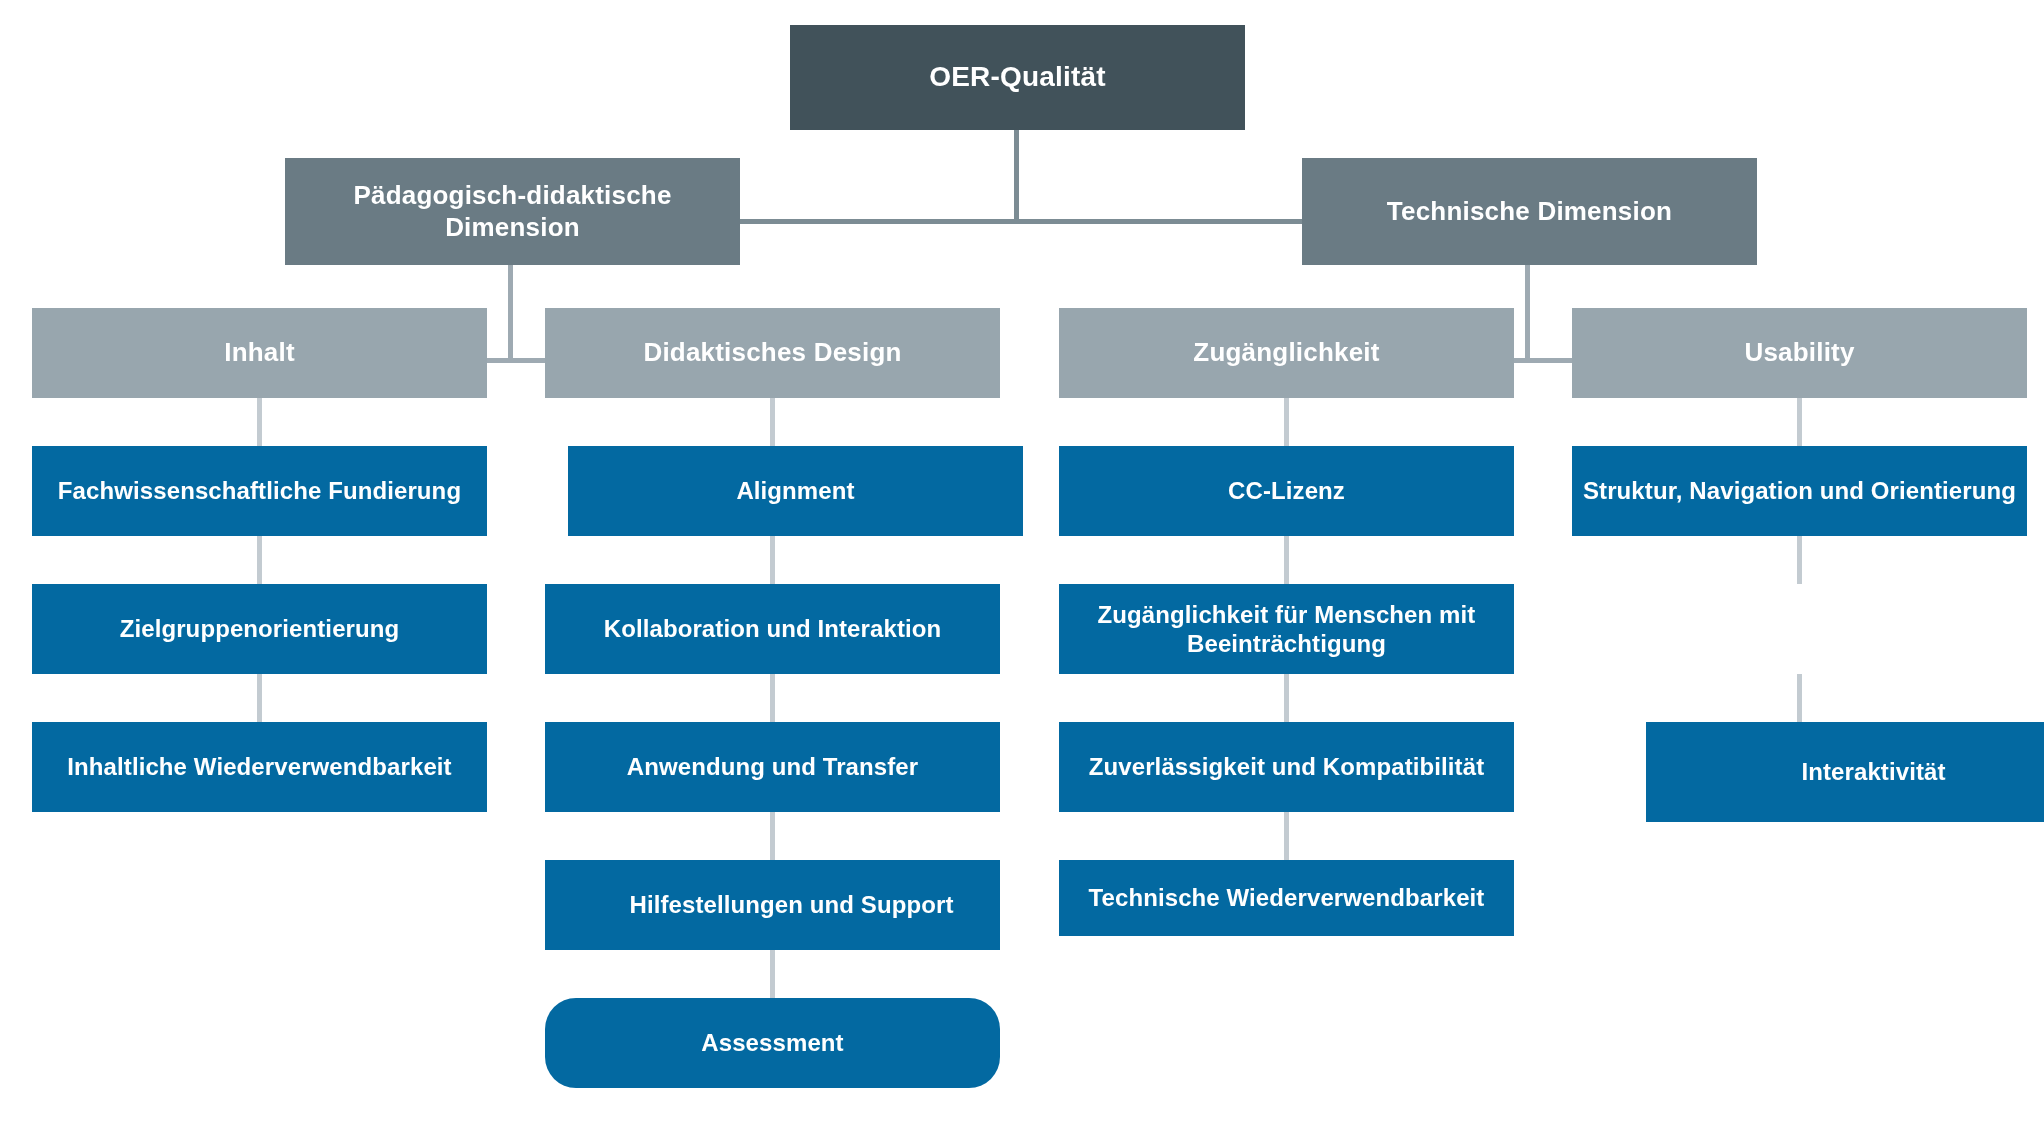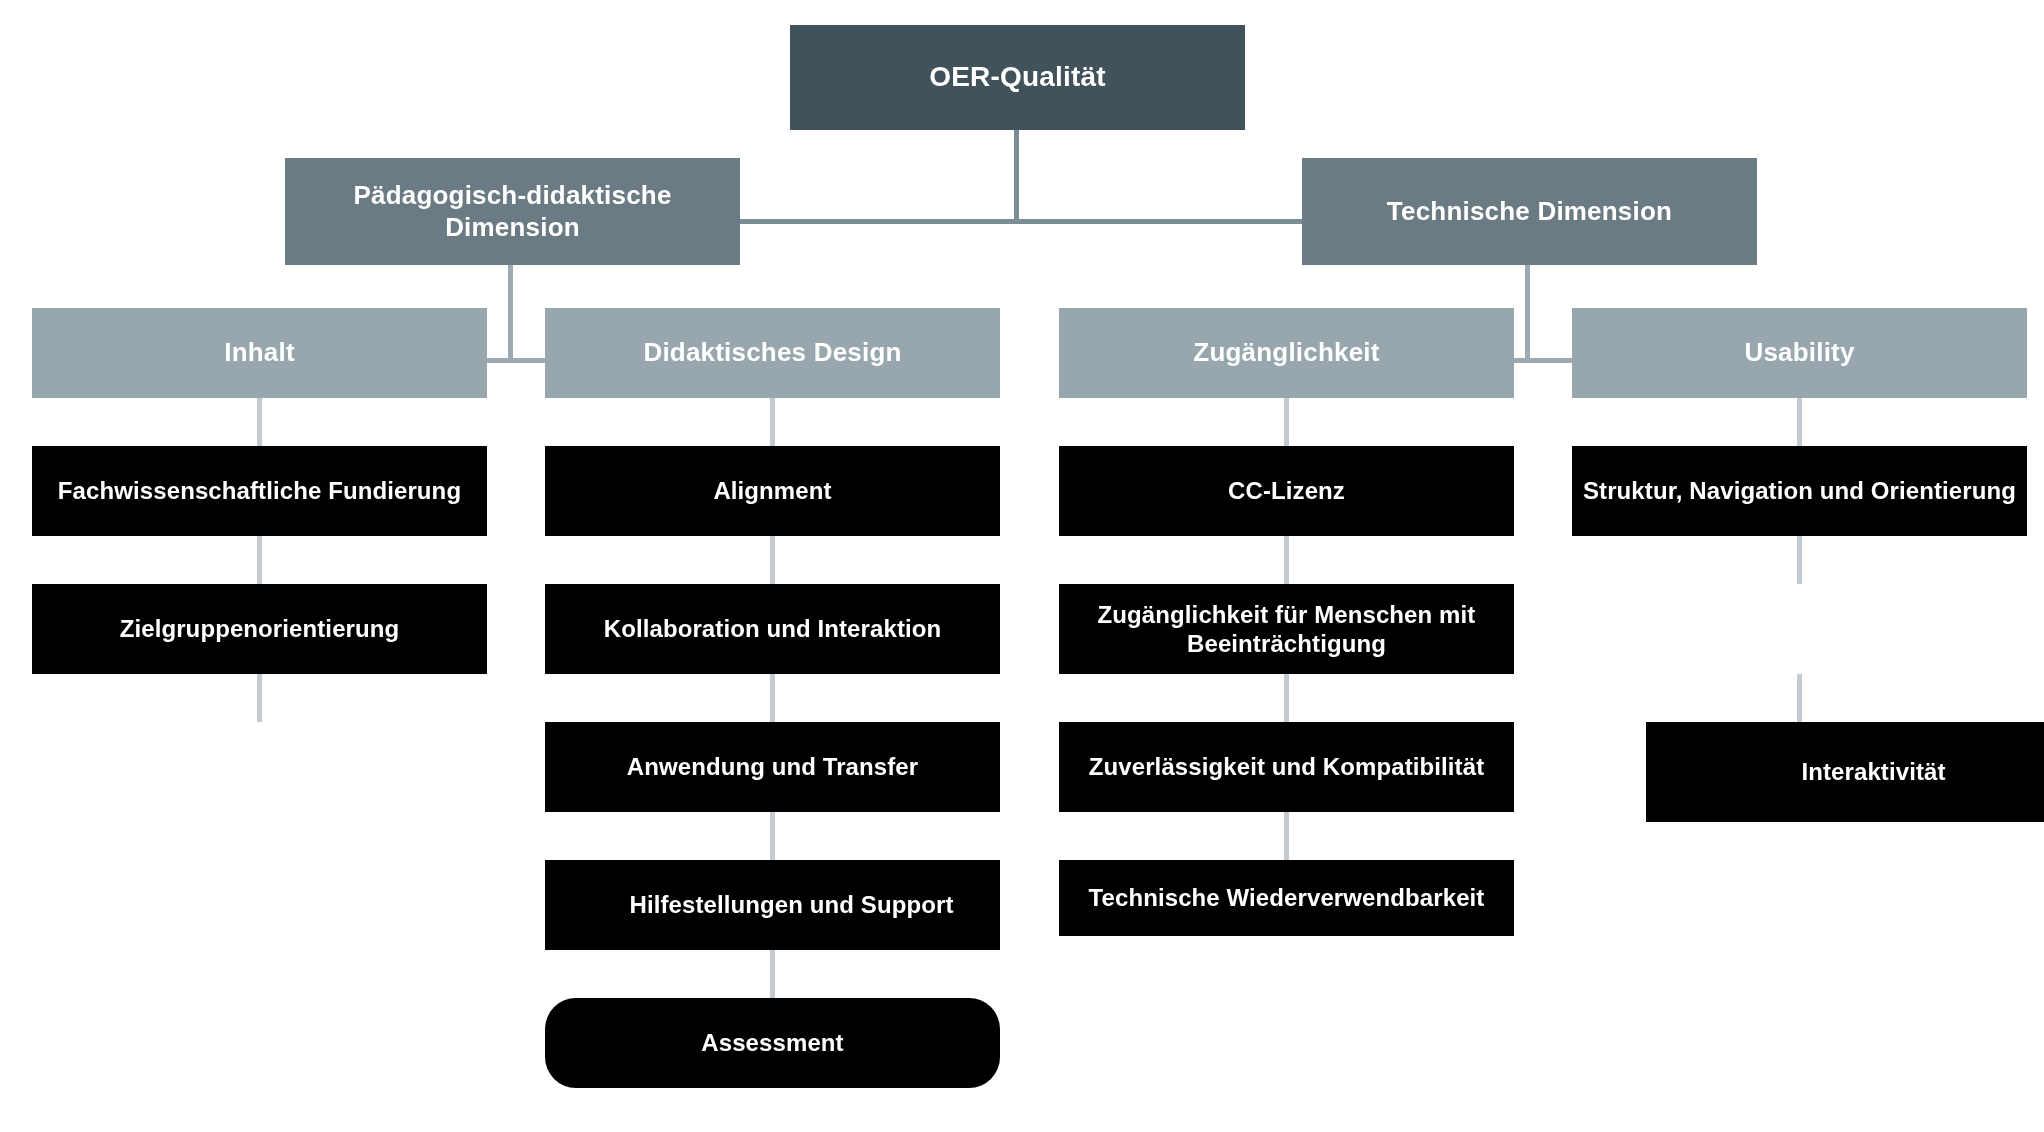--- a/index.html
+++ b/index.html
@@ -33,7 +33,7 @@
   .lvl1{background:#41525A;font-size:28px;letter-spacing:.2px;text-align:right;}
   .lvl2{background:#6A7B84;font-size:26px;letter-spacing:.2px;}
   .lvl3{background:#98A6AE;font-size:26px;letter-spacing:.2px;}
-  .lvl4{background:#000000;font-size:24px;letter-spacing:.1px;}
+  .lvl4{background:#0369a1;font-size:24px;letter-spacing:.1px;}
 </style>
 </head>
 <body>

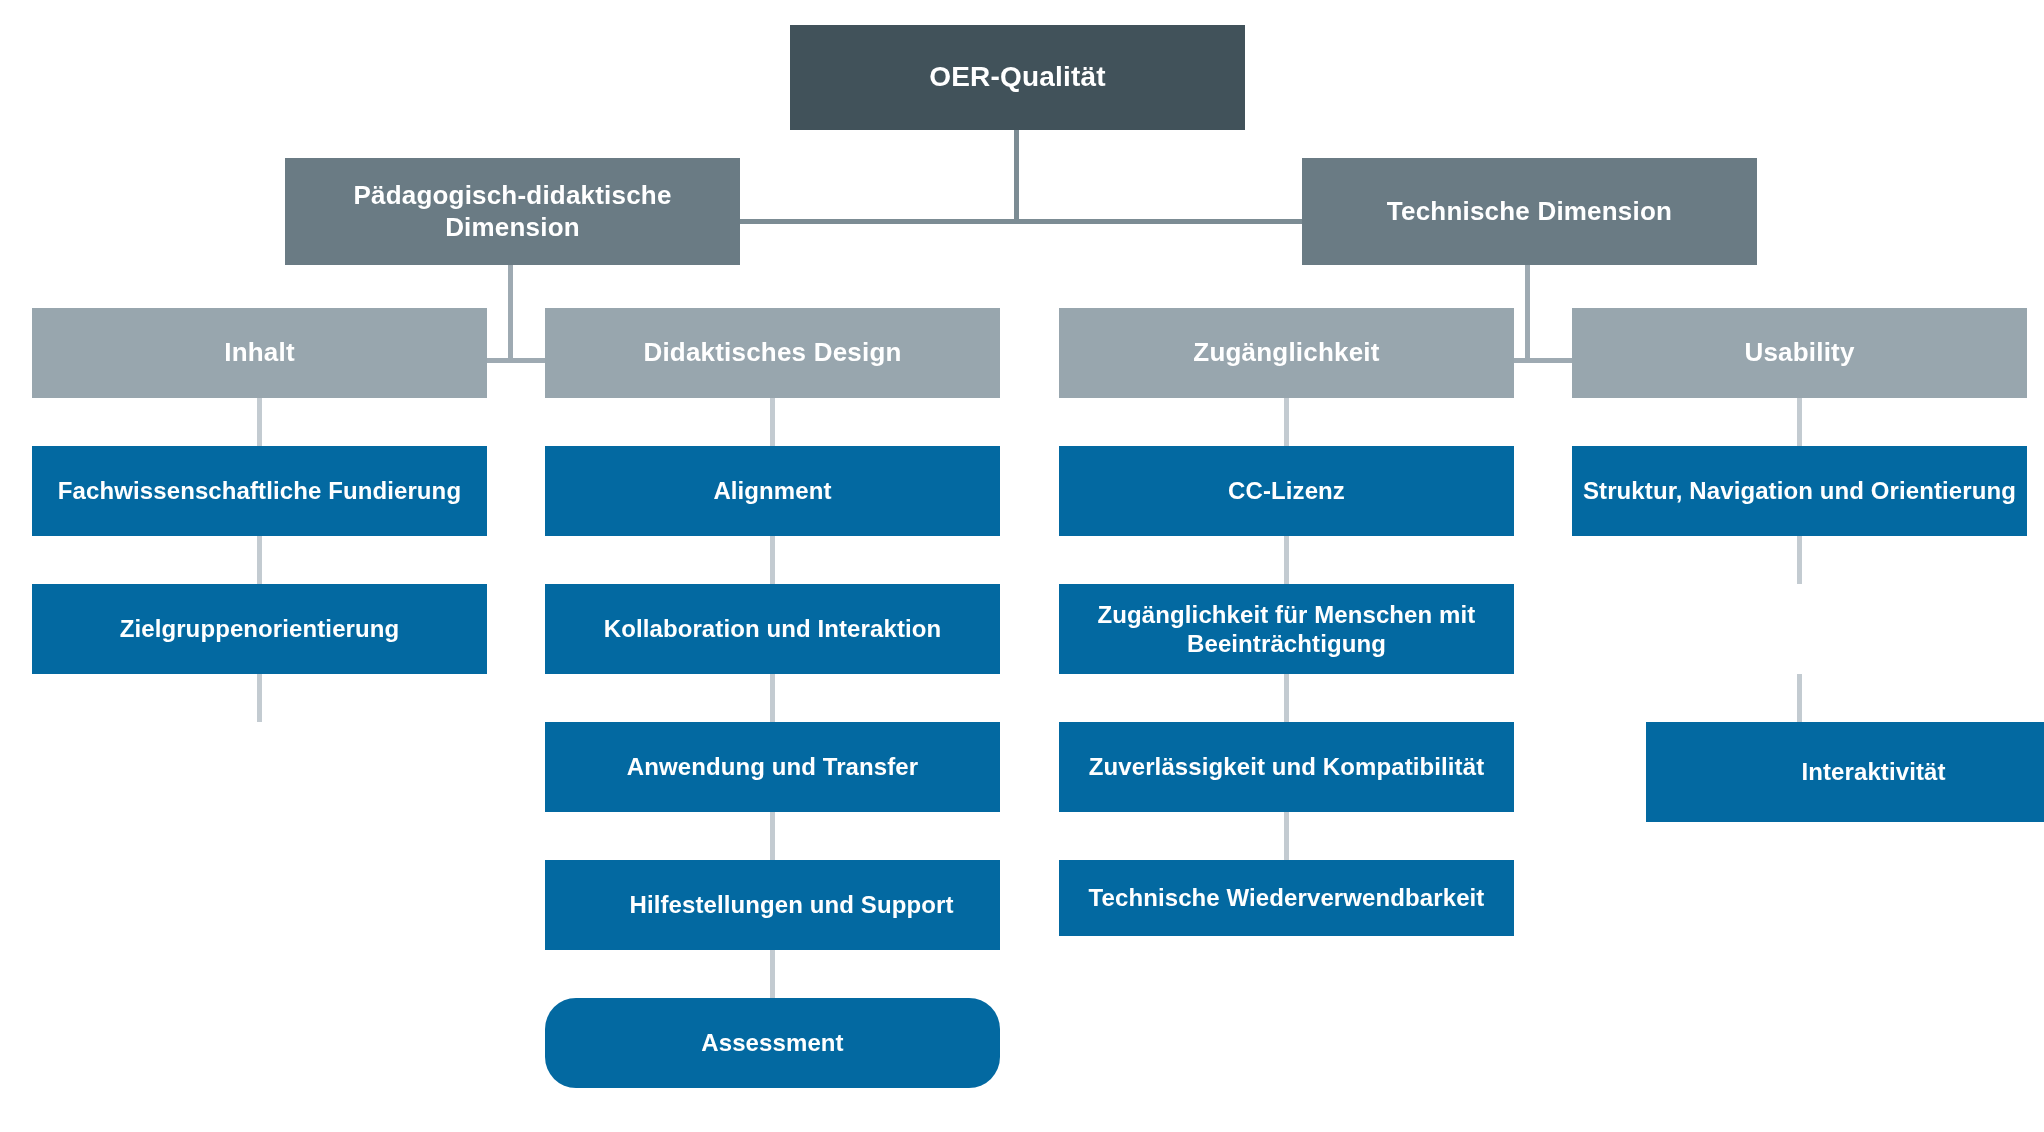--- a/index.html
+++ b/index.html
@@ -84,7 +84,7 @@
   <div class="node lvl4" style="left:32px;top:446px;width:455px;height:90px;">Fachwissenschaftliche Fundierung</div>
   <div class="node lvl4" style="left:32px;top:584px;width:455px;height:90px;">Zielgruppenorientierung</div>
 
-  <div class="node lvl4" style="left:545px;top:446px;width:455px;height:90px;">Alignment</div>
+  <div class="node lvl4" style="left:568px;top:446px;width:455px;height:90px;">Alignment</div>
   <div class="node lvl4" style="left:545px;top:584px;width:455px;height:90px;">Kollaboration und Interaktion</div>
   <div class="node lvl4" style="left:545px;top:722px;width:455px;height:90px;">Anwendung und Transfer</div>
   <div class="node lvl4" style="left:545px;top:860px;width:455px;height:90px;padding-left:48px;">Hilfestellungen und Support</div>

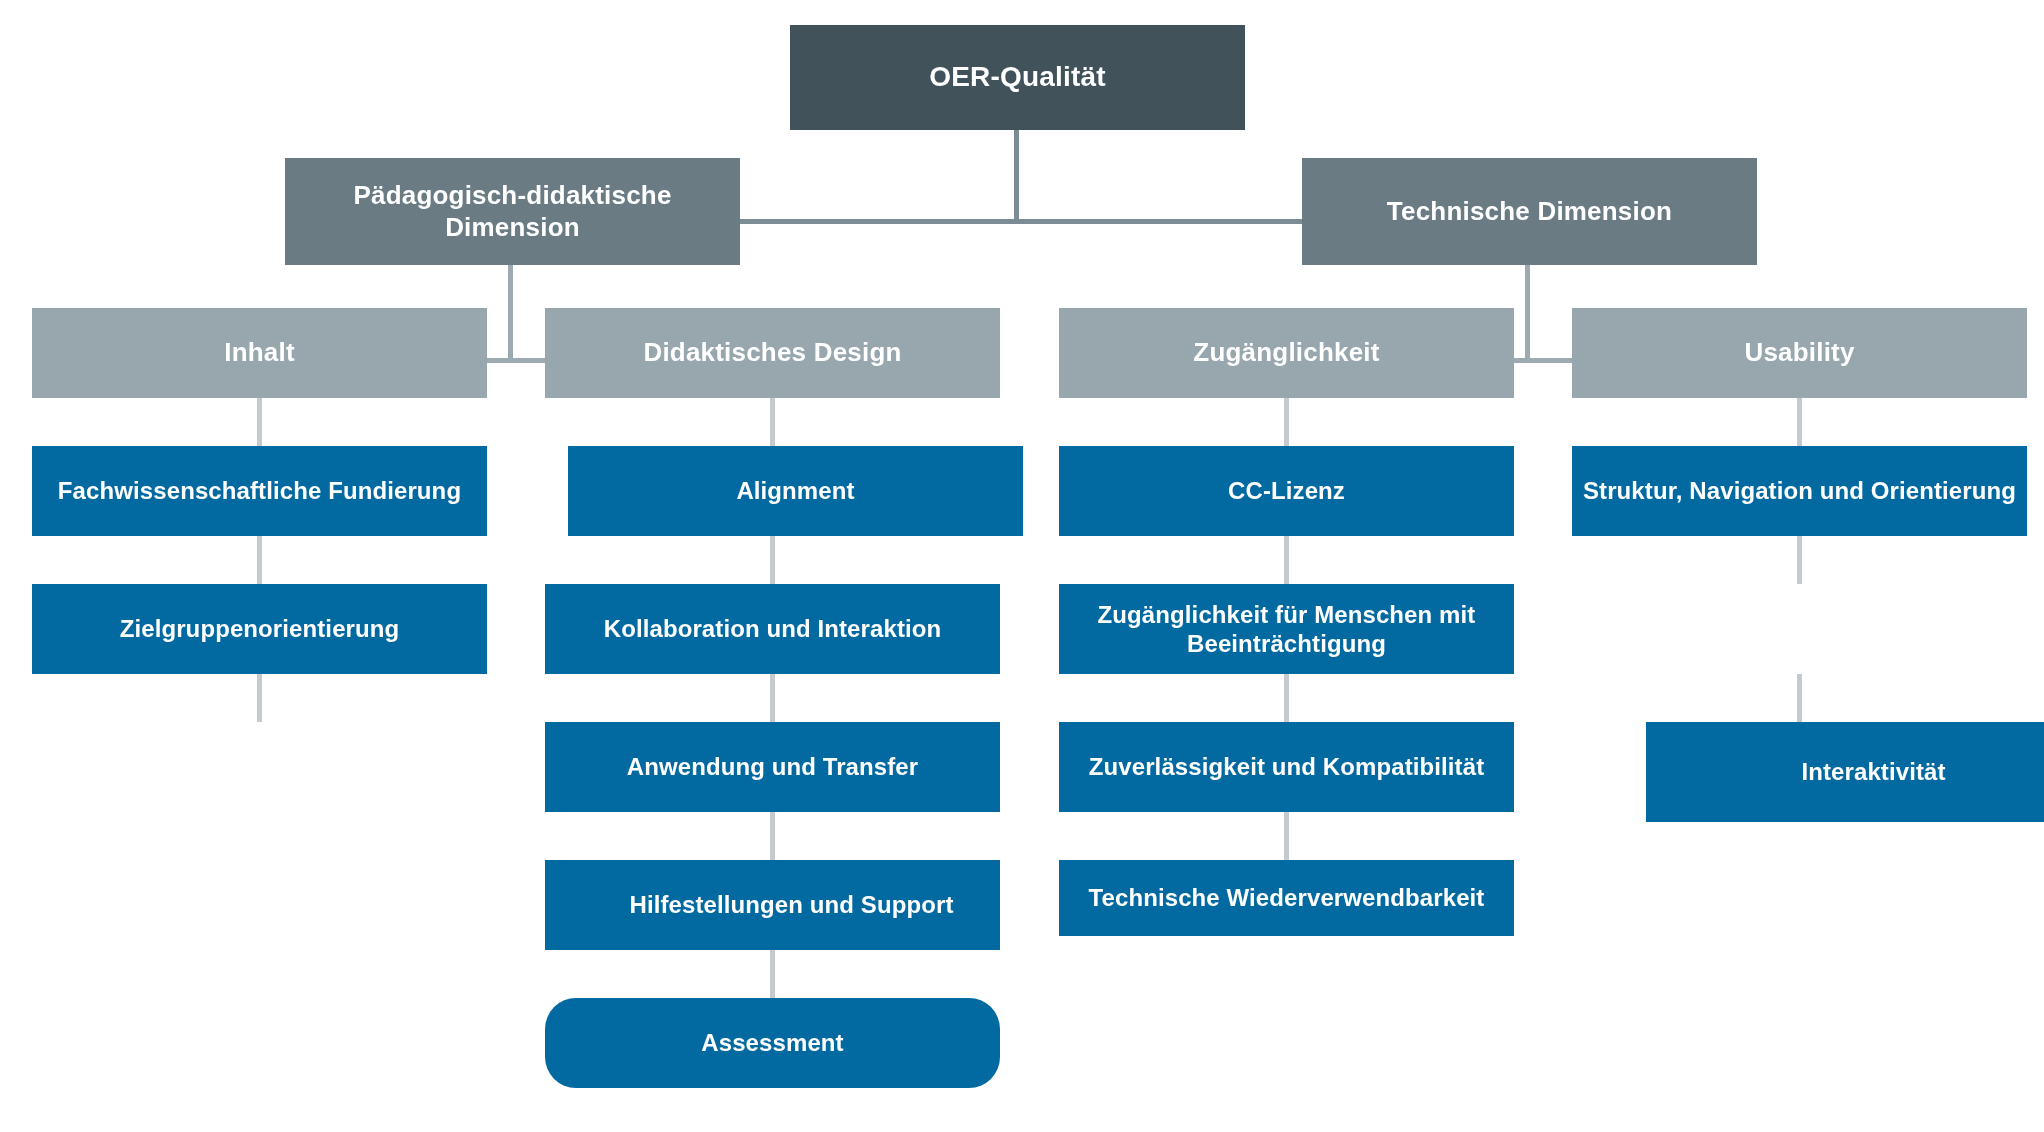--- a/index.html
+++ b/index.html
@@ -83,6 +83,7 @@
 
   <div class="node lvl4" style="left:32px;top:446px;width:455px;height:90px;">Fachwissenschaftliche Fundierung</div>
   <div class="node lvl4" style="left:32px;top:584px;width:455px;height:90px;">Zielgruppenorientierung</div>
+  <div class="node lvl4" style="left:32px;top:722px;width:455px;height:90px;">Inhaltliche Wiederverwendbarkeit</div>
 
   <div class="node lvl4" style="left:568px;top:446px;width:455px;height:90px;">Alignment</div>
   <div class="node lvl4" style="left:545px;top:584px;width:455px;height:90px;">Kollaboration und Interaktion</div>

